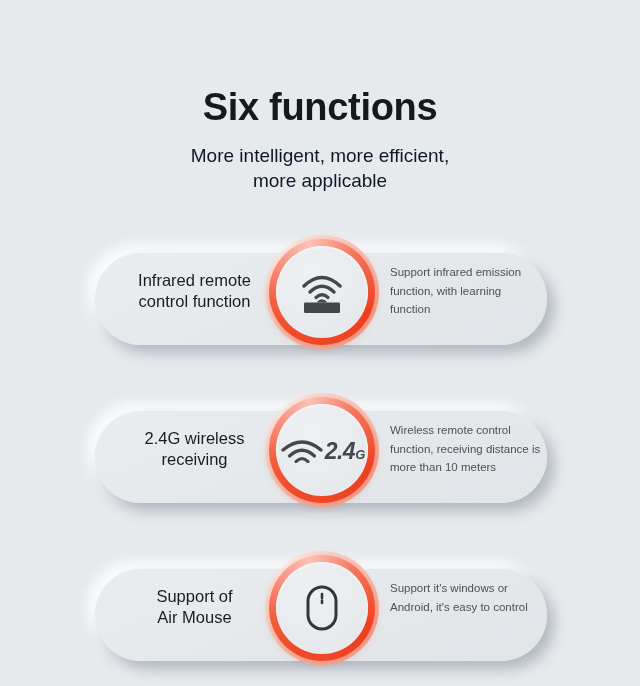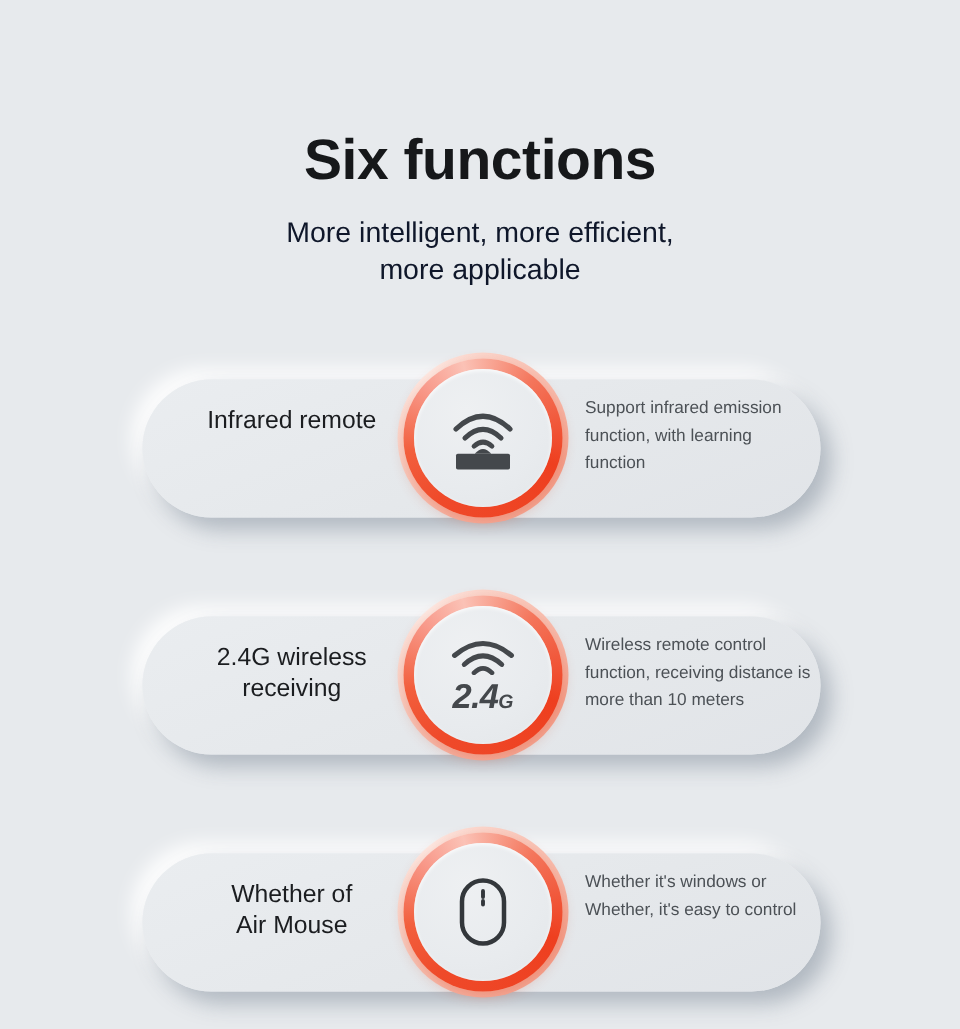--- a/index.html
+++ b/index.html
@@ -214,6 +214,7 @@
 
   <div class="feature-title">
     <div>Infrared remote</div>
+    <div>control function</div>
   </div>
 
   <div class="feature-desc">Support infrared emission function, with learning function</div>

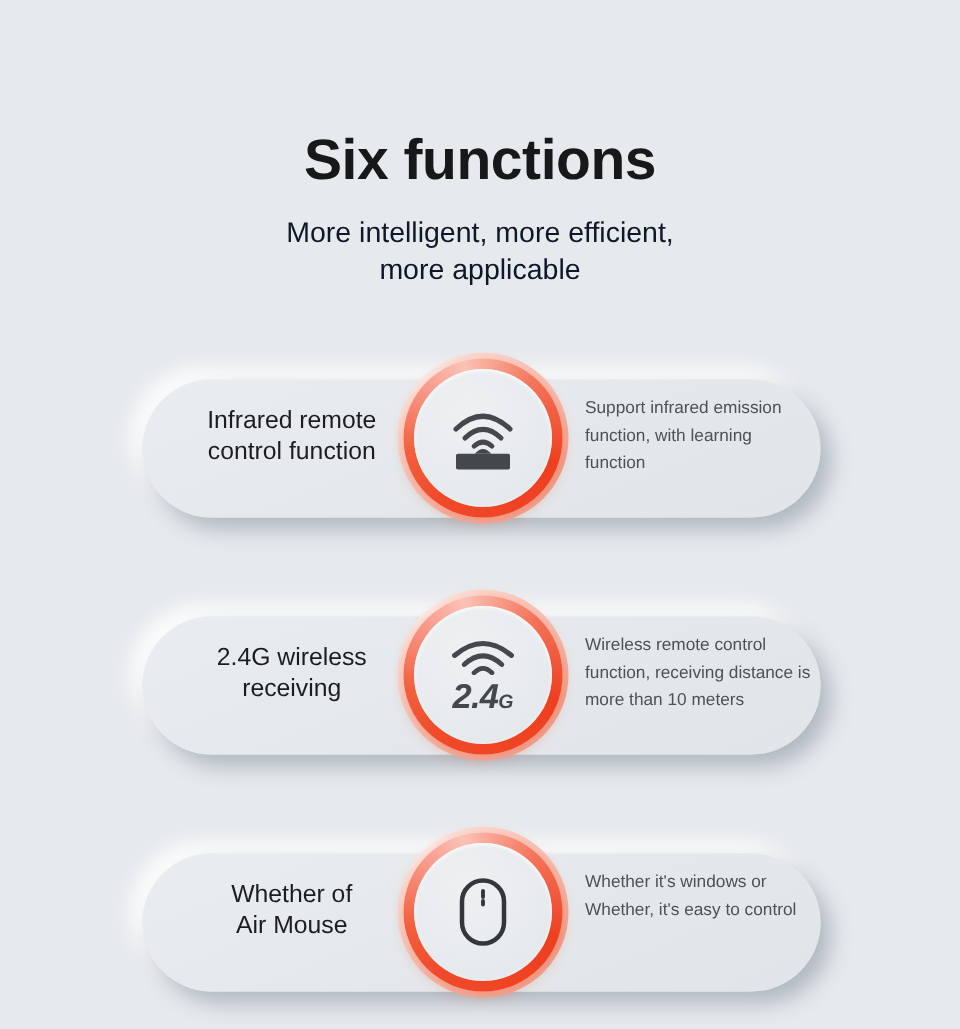--- a/index.html
+++ b/index.html
@@ -171,7 +171,7 @@
 
   .icon-wrap {
     display: flex;
-    flex-direction: column;
+    flex-direction: row;
     align-items: center;
     justify-content: center;
     line-height: 0;

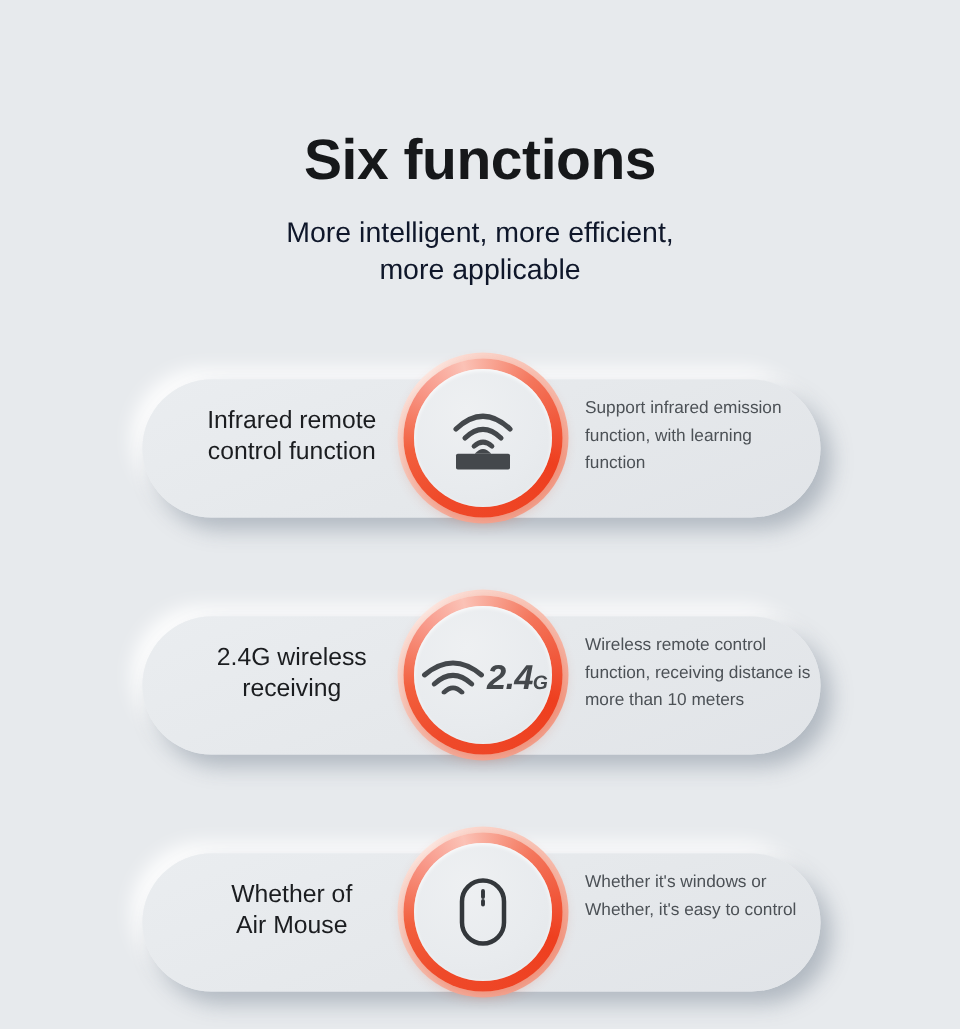--- a/index.html
+++ b/index.html
@@ -278,7 +278,7 @@
   </div>
 
   <div class="feature-title">
-    <div>Whether of</div>
+    <div>Support of</div>
     <div>Air Mouse</div>
   </div>
 

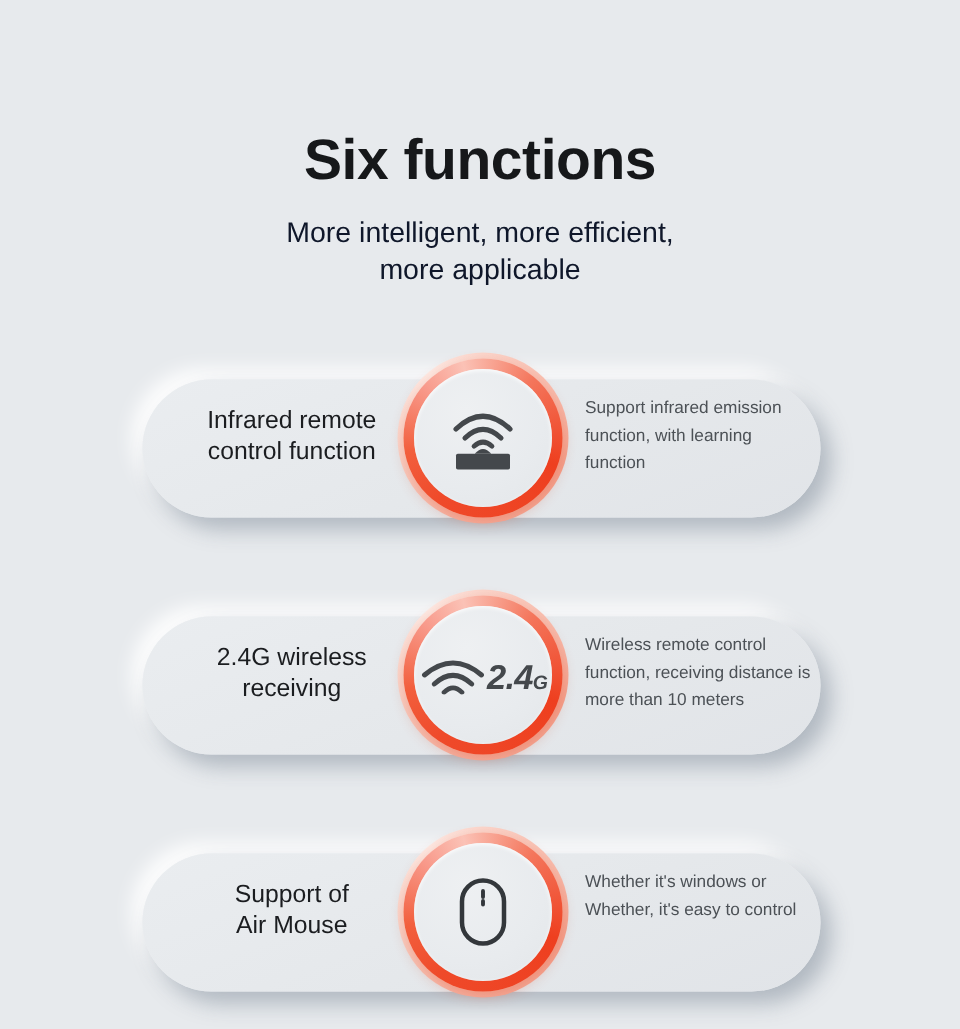--- a/index.html
+++ b/index.html
@@ -282,7 +282,7 @@
     <div>Air Mouse</div>
   </div>
 
-  <div class="feature-desc">Whether it's windows or Whether, it's easy to control</div>
+  <div class="feature-desc">Support it's windows or Android, it's easy to control</div>
 
   <div class="badge">
     <div class="badge-halo">

